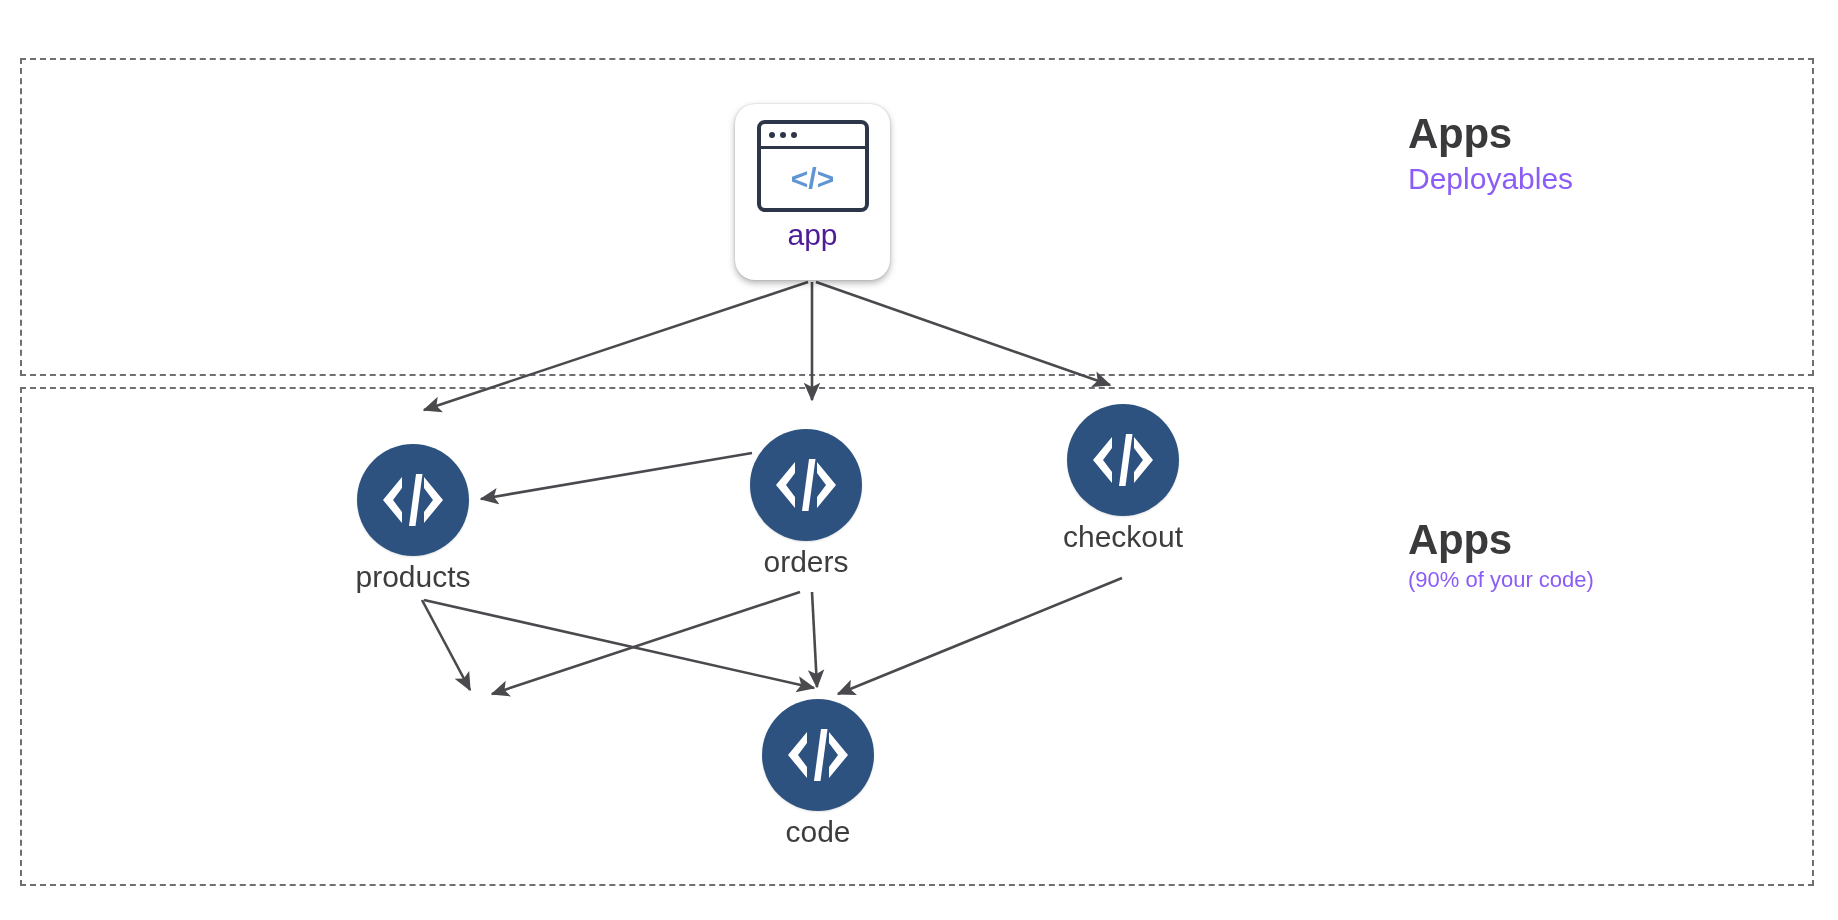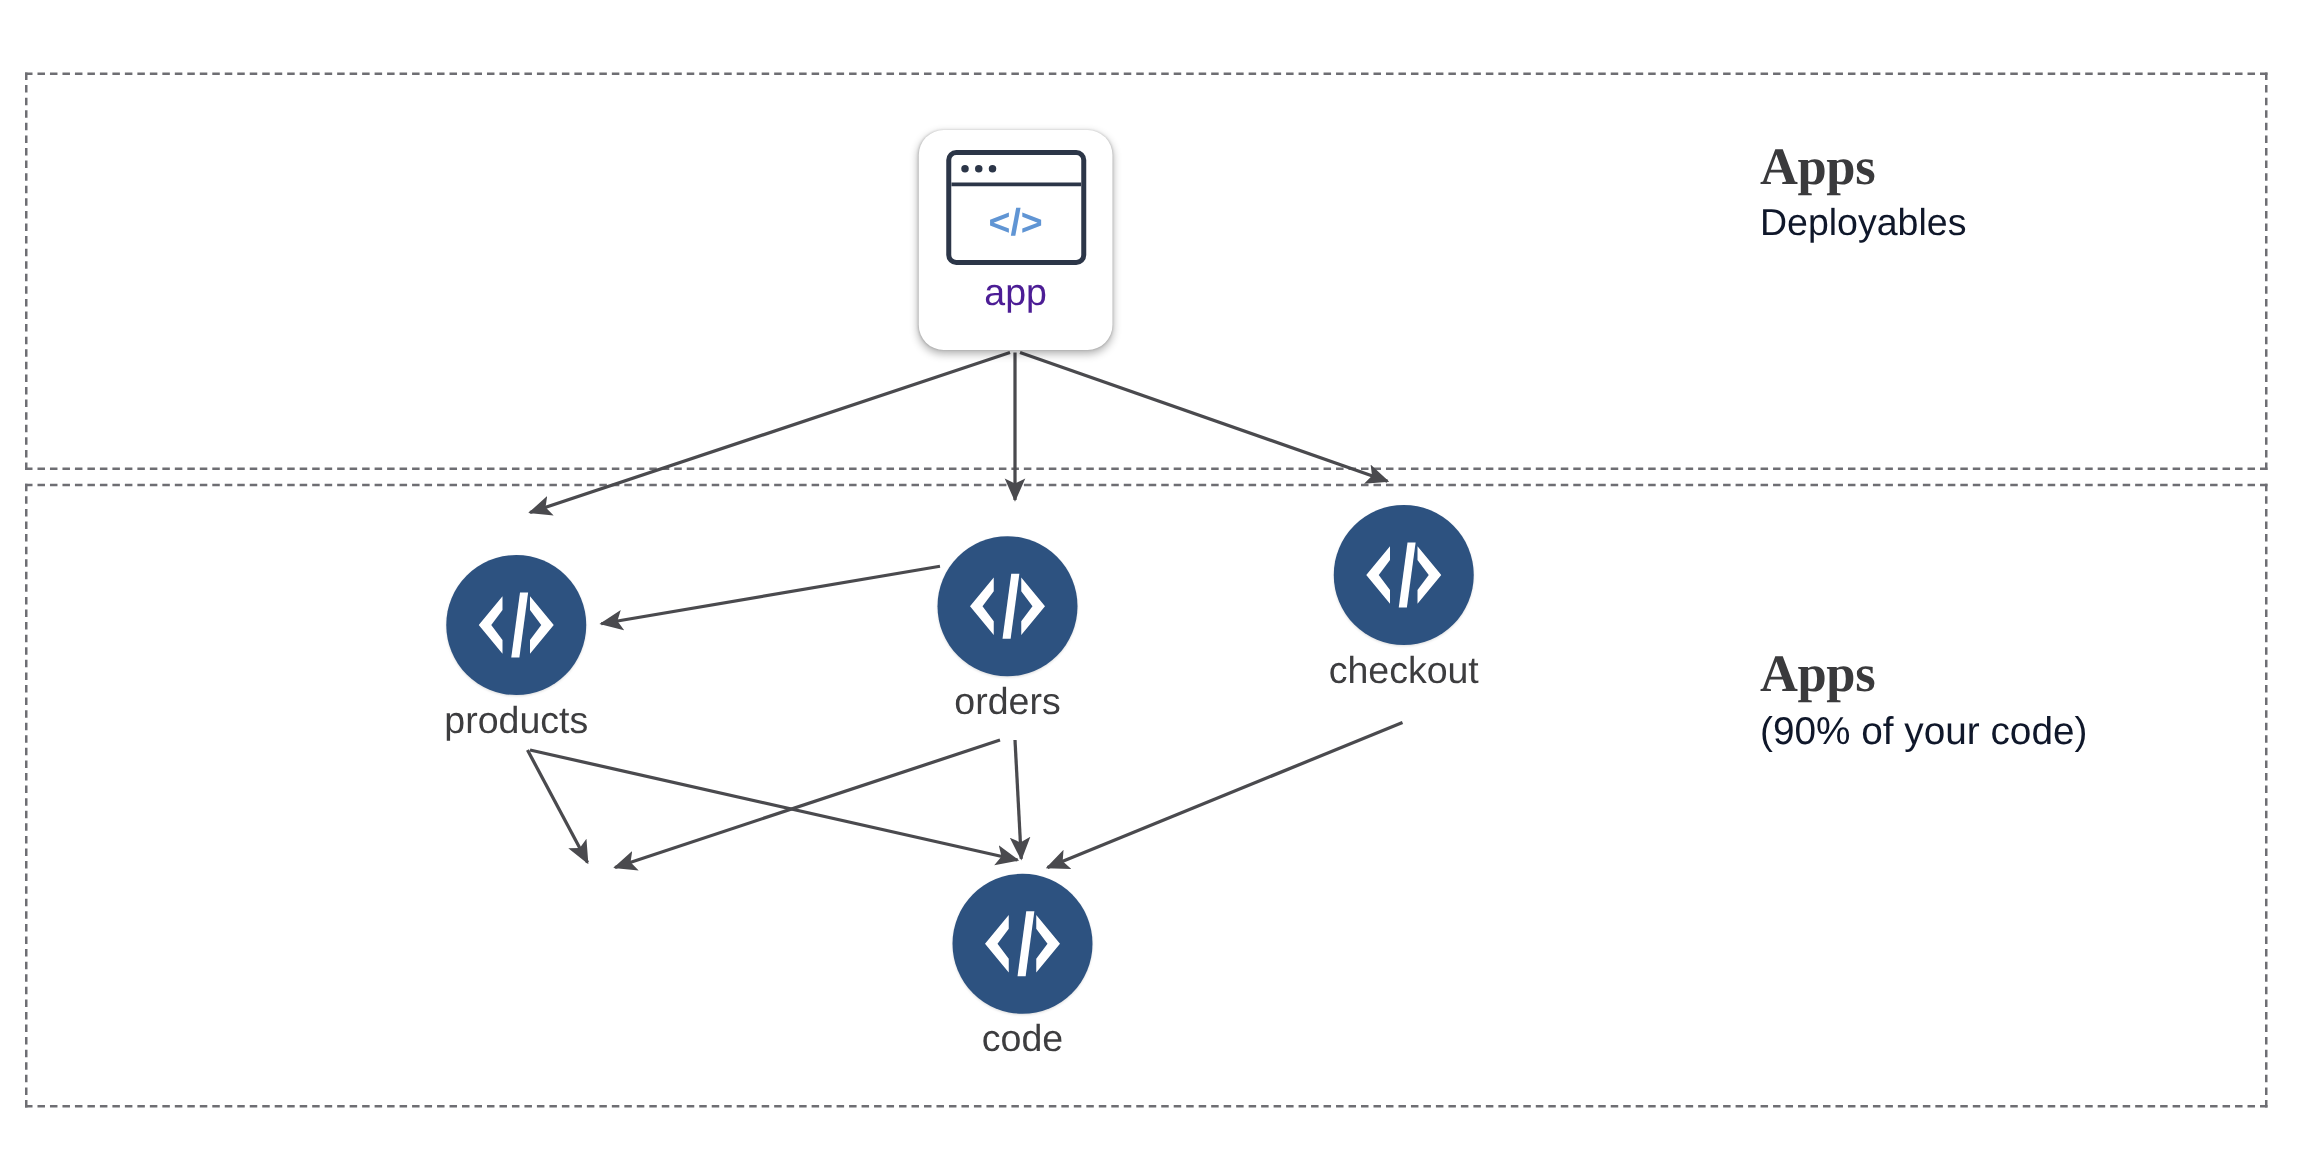--- a/index.html
+++ b/index.html
@@ -38,7 +38,6 @@
     letter-spacing: -0.3px;
     line-height: 1.05;
     color: #3a3a3c;
-    font-family: Liberation Serif, serif;
   }
   .caption .subtitle {
     font-size: 30px;

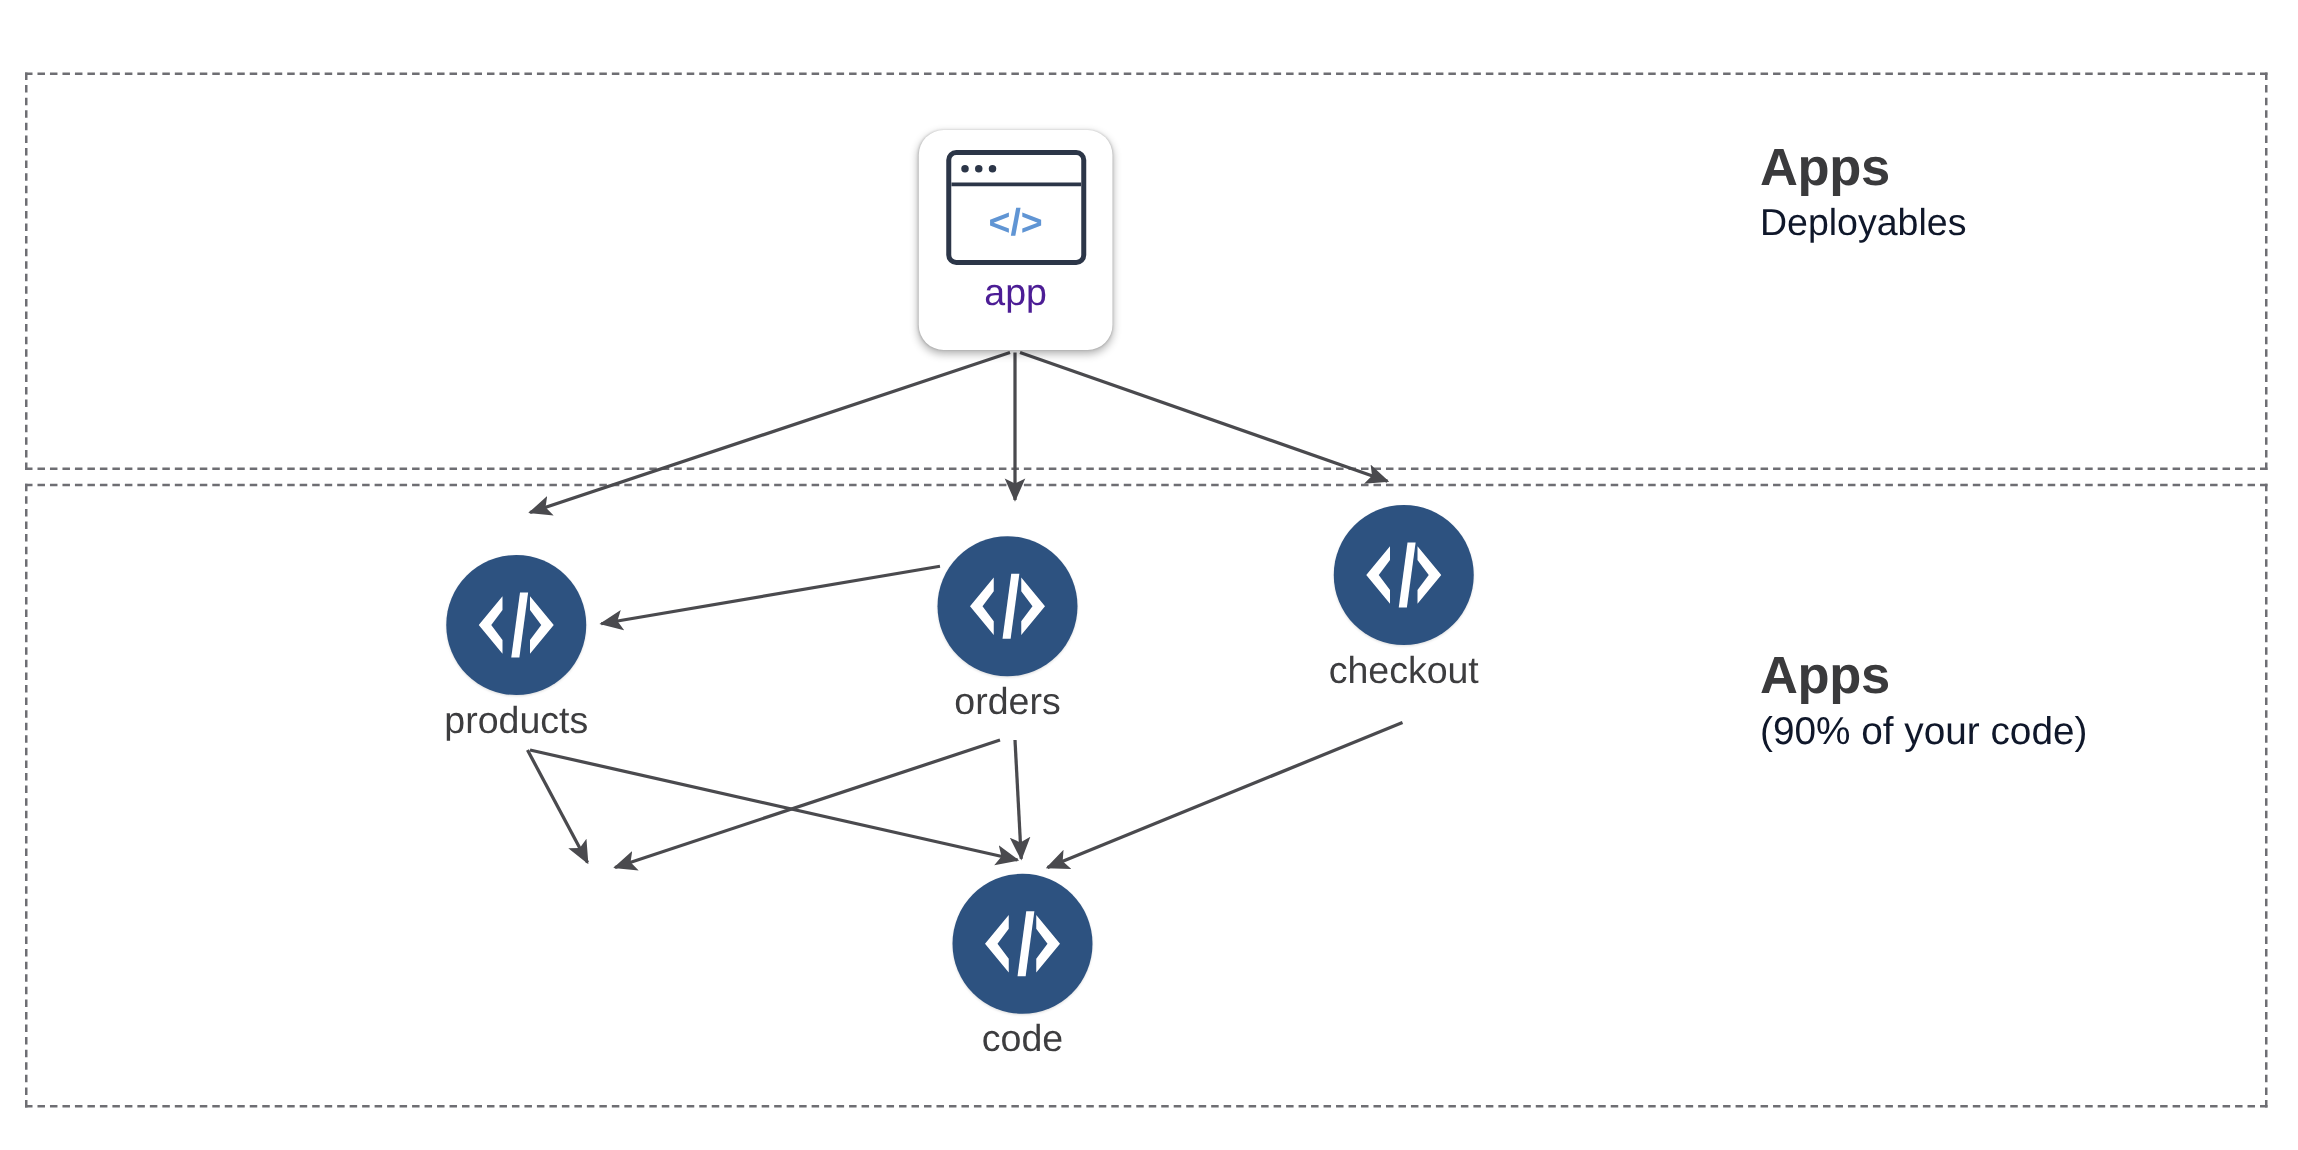--- a/index.html
+++ b/index.html
@@ -43,7 +43,7 @@
     font-size: 30px;
     font-weight: normal;
     line-height: 1.25;
-    color: #0f172a;
+    color: #8b5cf6;
     margin-top: 4px;
   }
   .caption .subtitle.small { font-size: 31px; text-align: center; }

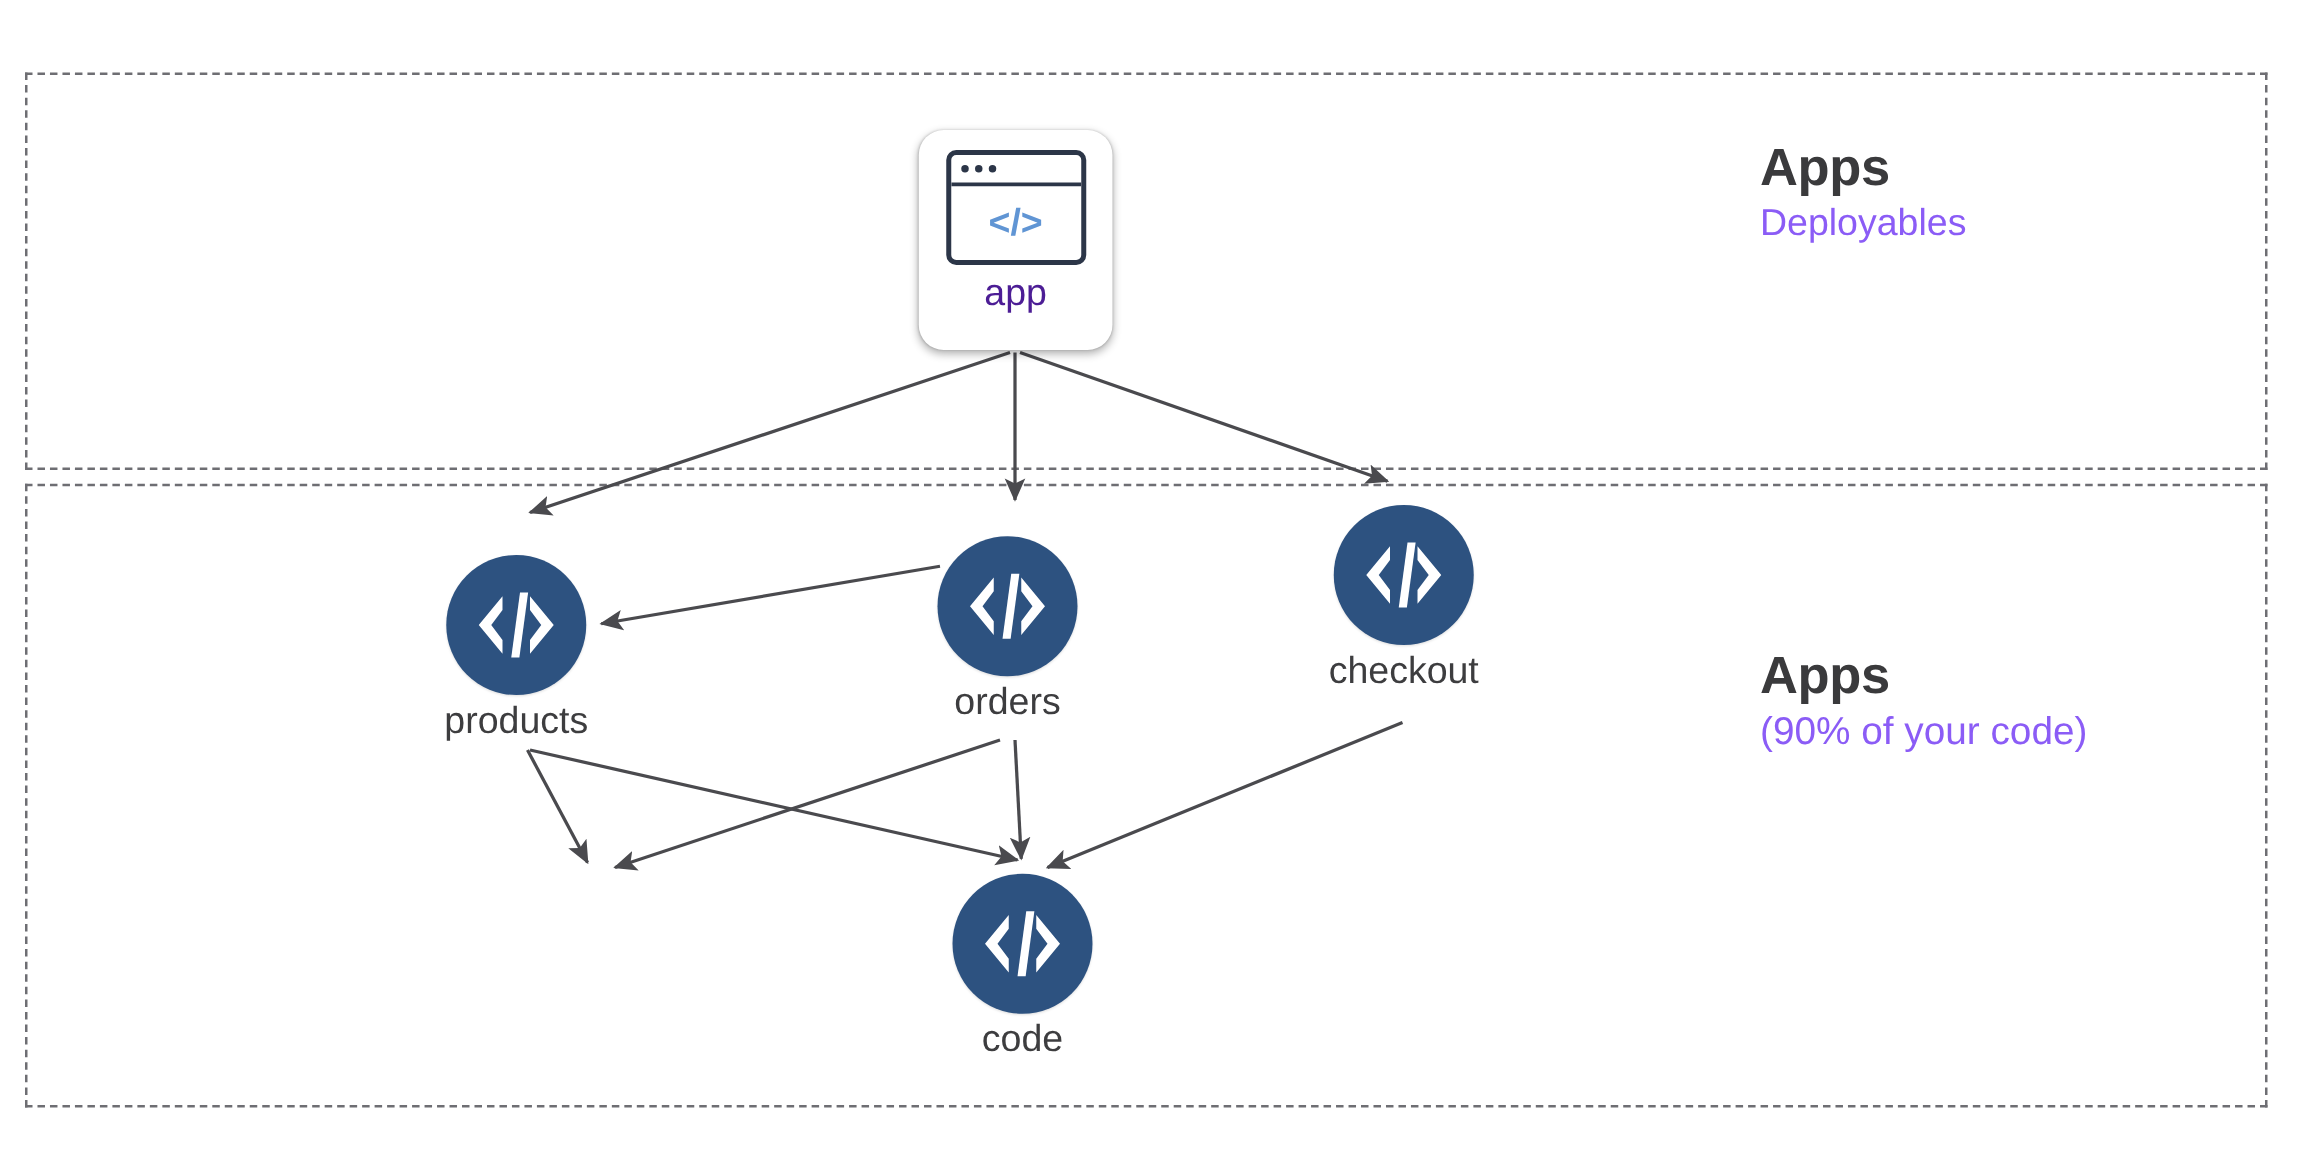--- a/index.html
+++ b/index.html
@@ -46,7 +46,7 @@
     color: #8b5cf6;
     margin-top: 4px;
   }
-  .caption .subtitle.small { font-size: 31px; text-align: center; }
+  .caption .subtitle.small { font-size: 22px; text-align: center; }
   #caption-apps { left: 1408px; top: 112px; }
   #caption-libs { left: 1408px; top: 518px; }
 

